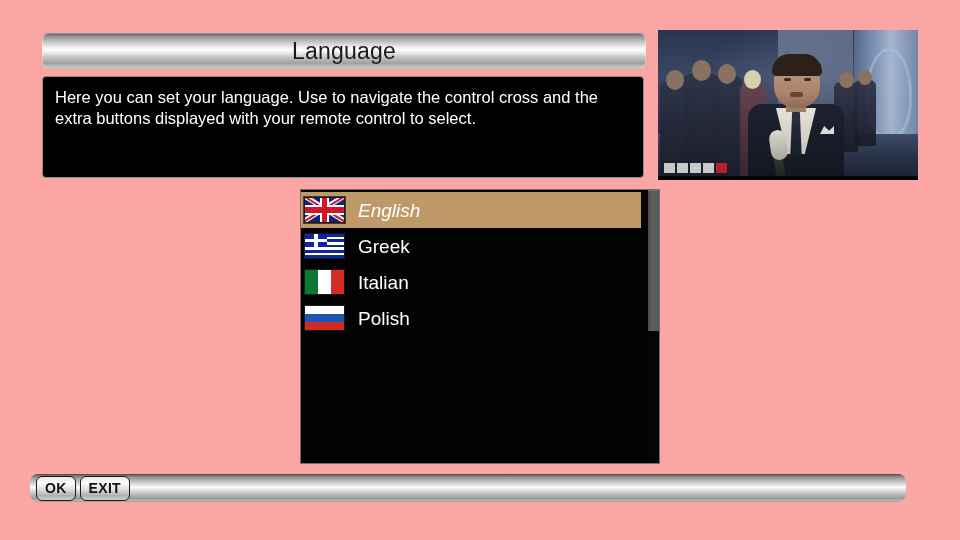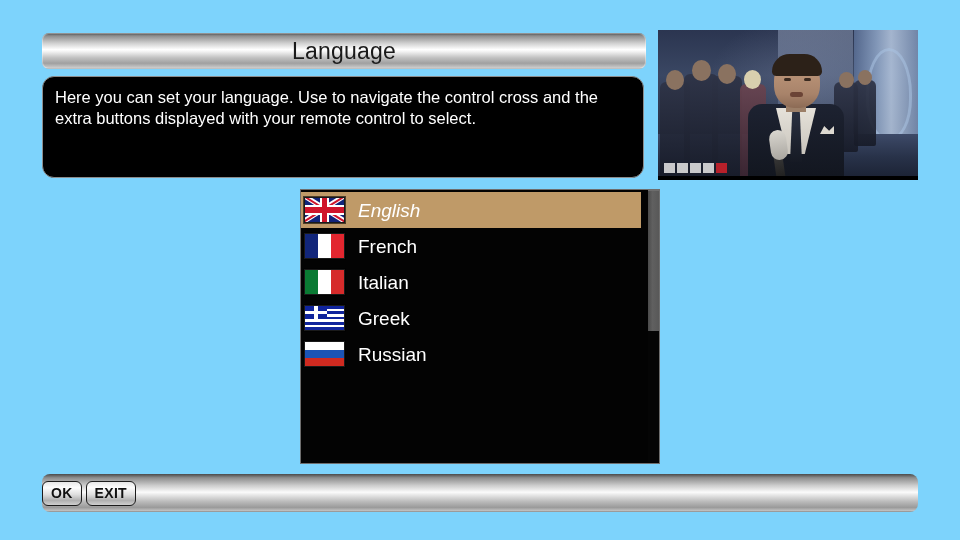--- a/index.html
+++ b/index.html
@@ -19,7 +19,7 @@
     left: 0; top: 0;
     width: 960px;
     height: 540px;
-    background: #7dd3fc;
+    background: #fca5a5;
   }
 
   

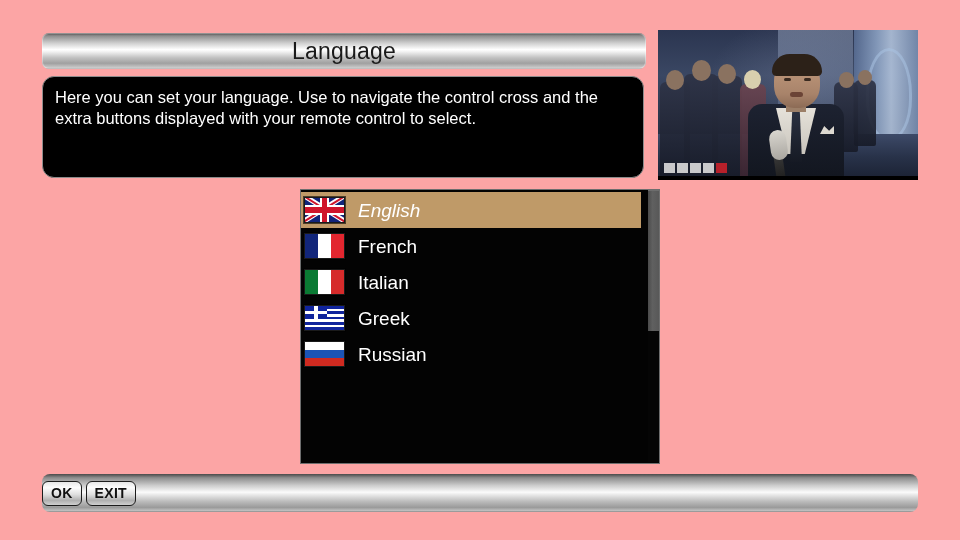--- a/index.html
+++ b/index.html
@@ -64,7 +64,7 @@
     height: 102px;
     background: #000000;
     border: 1px solid #8c8c8c;
-    border-radius: 12px;
+    border-radius: 4px;
     box-sizing: border-box;
     padding: 10px 12px 0 12px;
   }

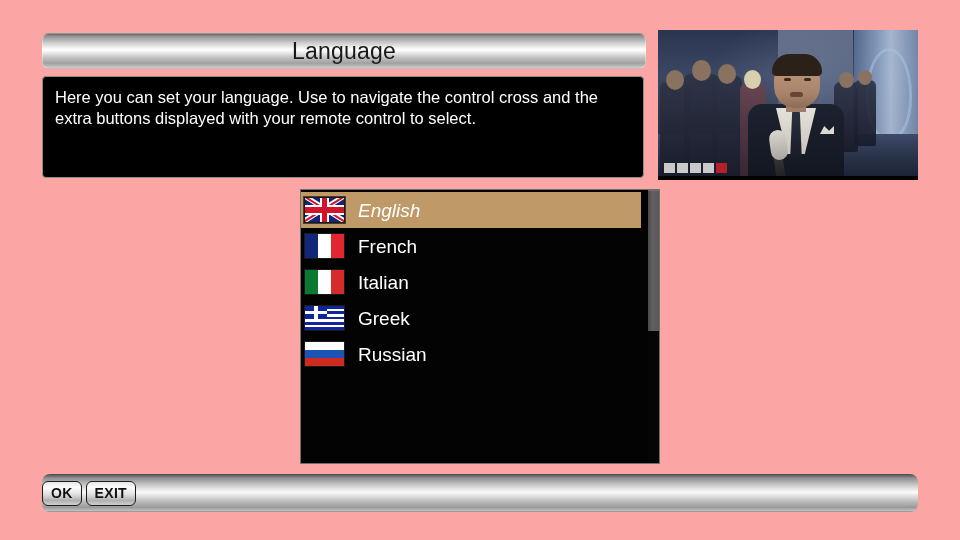--- a/index.html
+++ b/index.html
@@ -424,10 +424,6 @@
         <span class="lang-label">English</span>
       </div>
 
-      <div class="lang-row">
-        <span class="flag flag-fr"></span>
-        <span class="lang-label">French</span>
-      </div>
 
       <div class="lang-row">
         <span class="flag flag-it"></span>

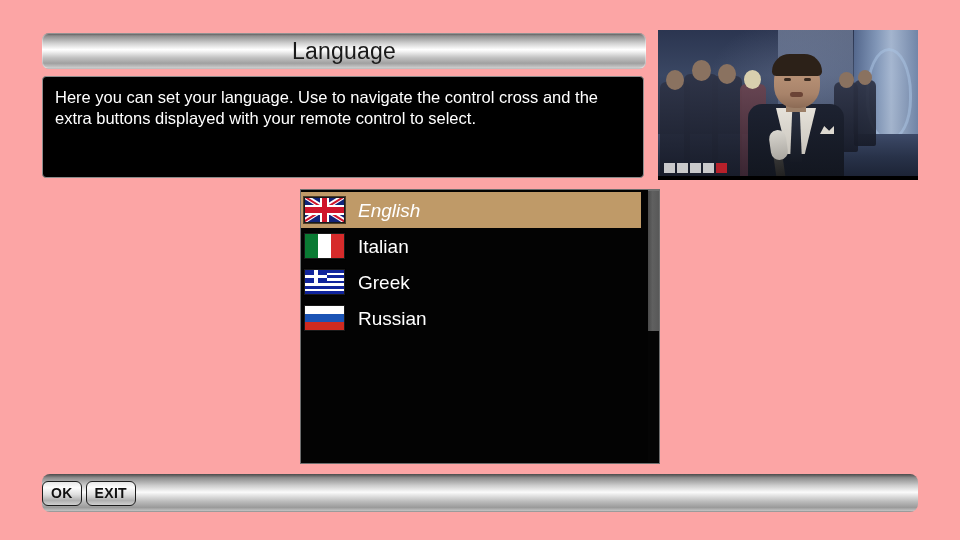--- a/index.html
+++ b/index.html
@@ -426,11 +426,6 @@
 
 
       <div class="lang-row">
-        <span class="flag flag-it"></span>
-        <span class="lang-label">Italian</span>
-      </div>
-
-      <div class="lang-row">
         <span class="flag flag-gr">
           <span class="gr-canton"></span>
           <span class="gr-cross-v"></span>
@@ -439,6 +434,11 @@
         <span class="lang-label">Greek</span>
       </div>
 
+      <div class="lang-row">
+        <span class="flag flag-it"></span>
+        <span class="lang-label">Italian</span>
+      </div>
+
 
       <div class="lang-row">
         <span class="flag flag-ru"></span>

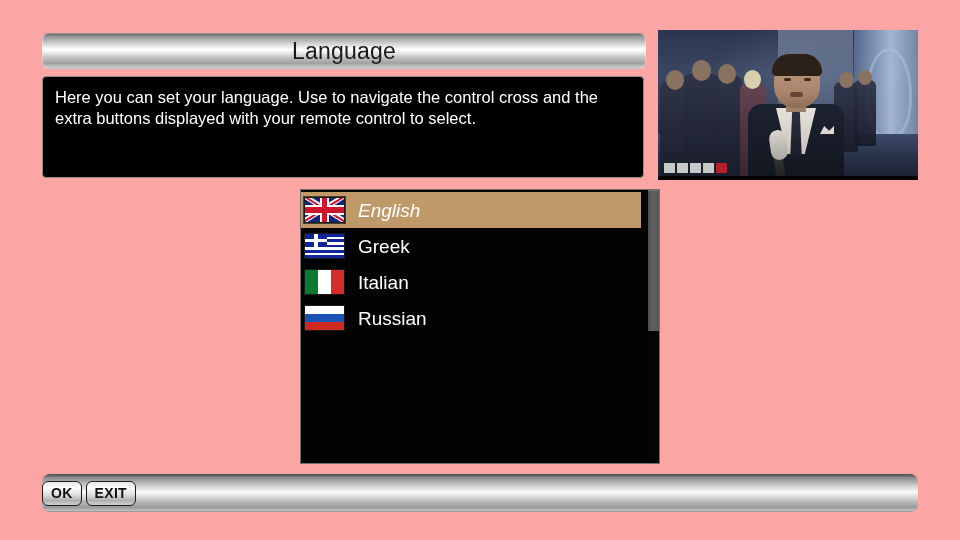--- a/index.html
+++ b/index.html
@@ -442,7 +442,7 @@
 
       <div class="lang-row">
         <span class="flag flag-ru"></span>
-        <span class="lang-label">Russian</span>
+        <span class="lang-label">Polish</span>
       </div>
 
     </div>

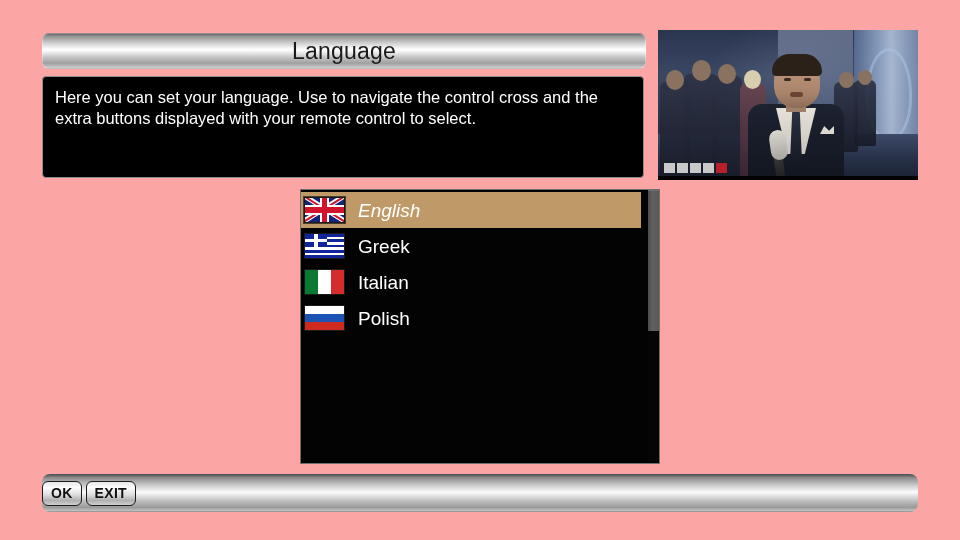--- a/index.html
+++ b/index.html
@@ -301,10 +301,10 @@
   
   #bottom-bar {
     position: absolute;
-    left: 42px;
+    left: 30px;
     top: 474px;
     width: 876px;
-    height: 38px;
+    height: 28px;
     border-radius: 8px;
     background: linear-gradient(to bottom,
         #4a4a4a 0%,
@@ -318,7 +318,7 @@
         #7c7c7c 100%);
     display: flex;
     align-items: center;
-    padding-left: 0;
+    padding-left: 6px;
     box-sizing: border-box;
     overflow: hidden;
   }

